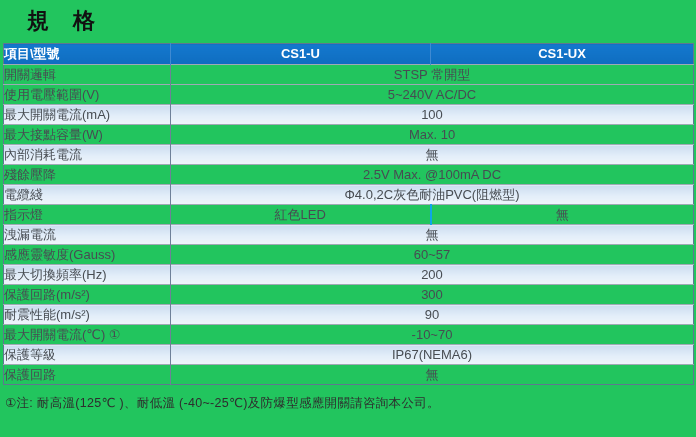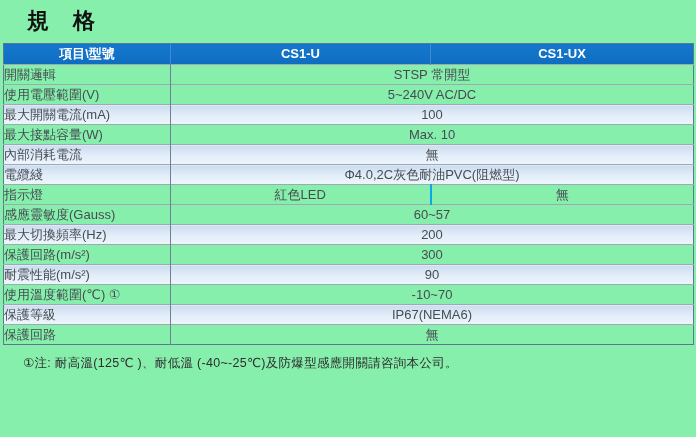--- a/index.html
+++ b/index.html
@@ -6,7 +6,7 @@
   .page{
     position:relative;
     width:696px;height:437px;
-    background:#86efac;
+    background:#22c55e;
     font-family:"Liberation Sans","DejaVu Sans",sans-serif;
     overflow:hidden;
   }

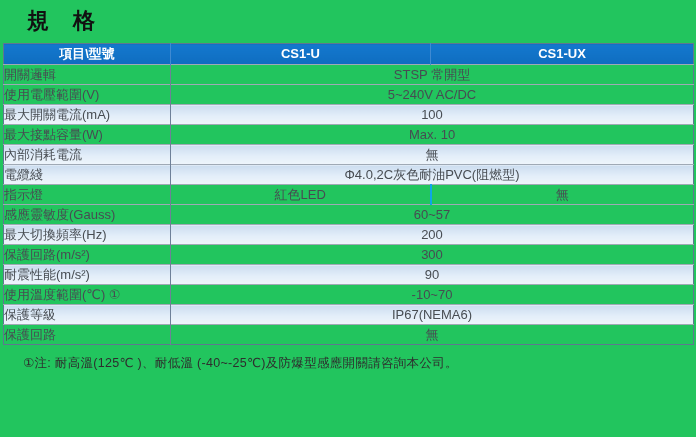--- a/index.html
+++ b/index.html
@@ -35,7 +35,6 @@
     height:20px;
     padding:0;
     line-height:20px;
-    text-align:center;
   }
   th.item-col{text-align:left;padding-left:5px;}
   th.model-col{text-align:center;border-left:1px solid #3f8ad2;}

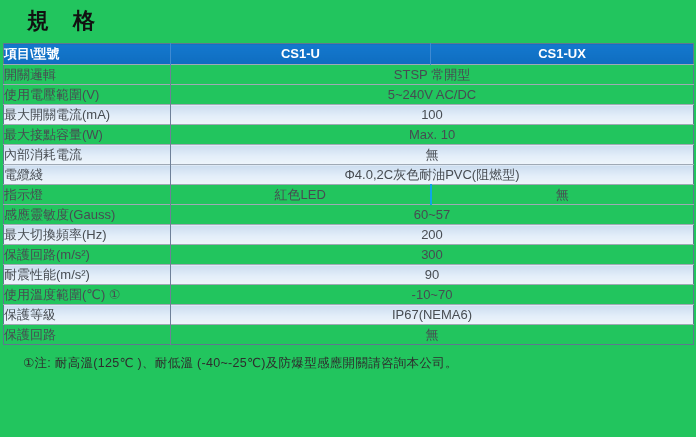--- a/index.html
+++ b/index.html
@@ -106,6 +106,10 @@
           <td class="row-label">內部消耗電流</td>
           <td class="row-value" colspan="2">無</td>
         </tr>
+        <tr>
+          <td class="row-label">殘餘壓降</td>
+          <td class="row-value" colspan="2">2.5V Max. @100mA DC</td>
+        </tr>
         <tr class="alt">
           <td class="row-label">電纜綫</td>
           <td class="row-value" colspan="2">Φ4.0,2C灰色耐油PVC(阻燃型)</td>

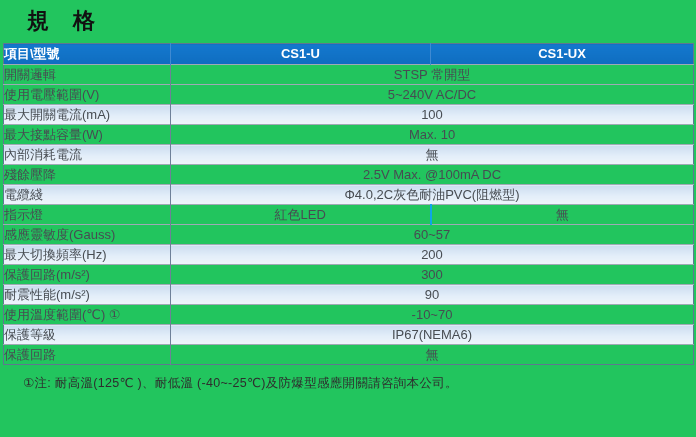--- a/index.html
+++ b/index.html
@@ -119,6 +119,10 @@
           <td class="row-value split-left">紅色LED</td>
           <td class="row-value">無</td>
         </tr>
+        <tr class="alt">
+          <td class="row-label">洩漏電流</td>
+          <td class="row-value" colspan="2">無</td>
+        </tr>
         <tr>
           <td class="row-label">感應靈敏度(Gauss)</td>
           <td class="row-value" colspan="2">60~57</td>

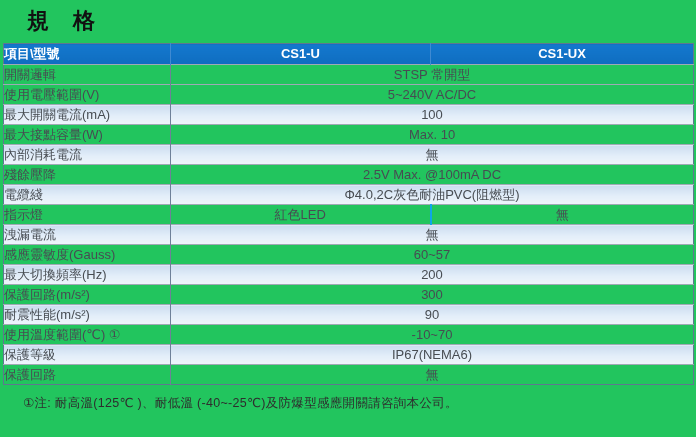--- a/index.html
+++ b/index.html
@@ -140,7 +140,7 @@
           <td class="row-value" colspan="2">90</td>
         </tr>
         <tr>
-          <td class="row-label">使用溫度範圍(℃) ①</td>
+          <td class="row-label">最大開關電流(℃) ①</td>
           <td class="row-value" colspan="2">-10~70</td>
         </tr>
         <tr class="alt">

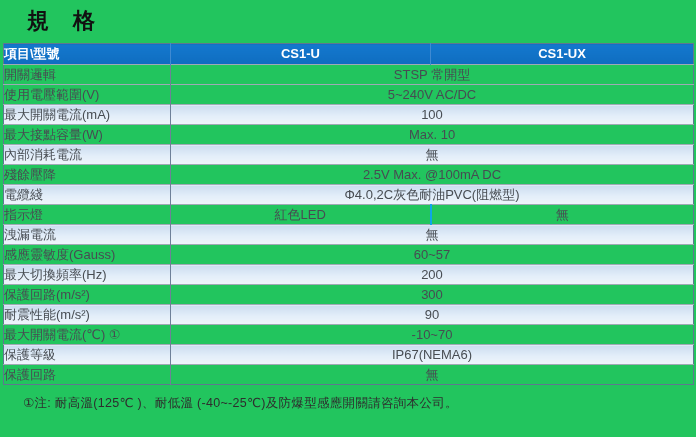--- a/index.html
+++ b/index.html
@@ -60,7 +60,7 @@
     background:linear-gradient(180deg,#cbdcef 0%,#e3eef9 55%,#eef5fb 100%);
   }
   .footnote{
-    margin:10px 0 0 23px;
+    margin:10px 0 0 5px;
     font-size:12.5px;
     color:#2e2e2e;
     letter-spacing:0.3px;

